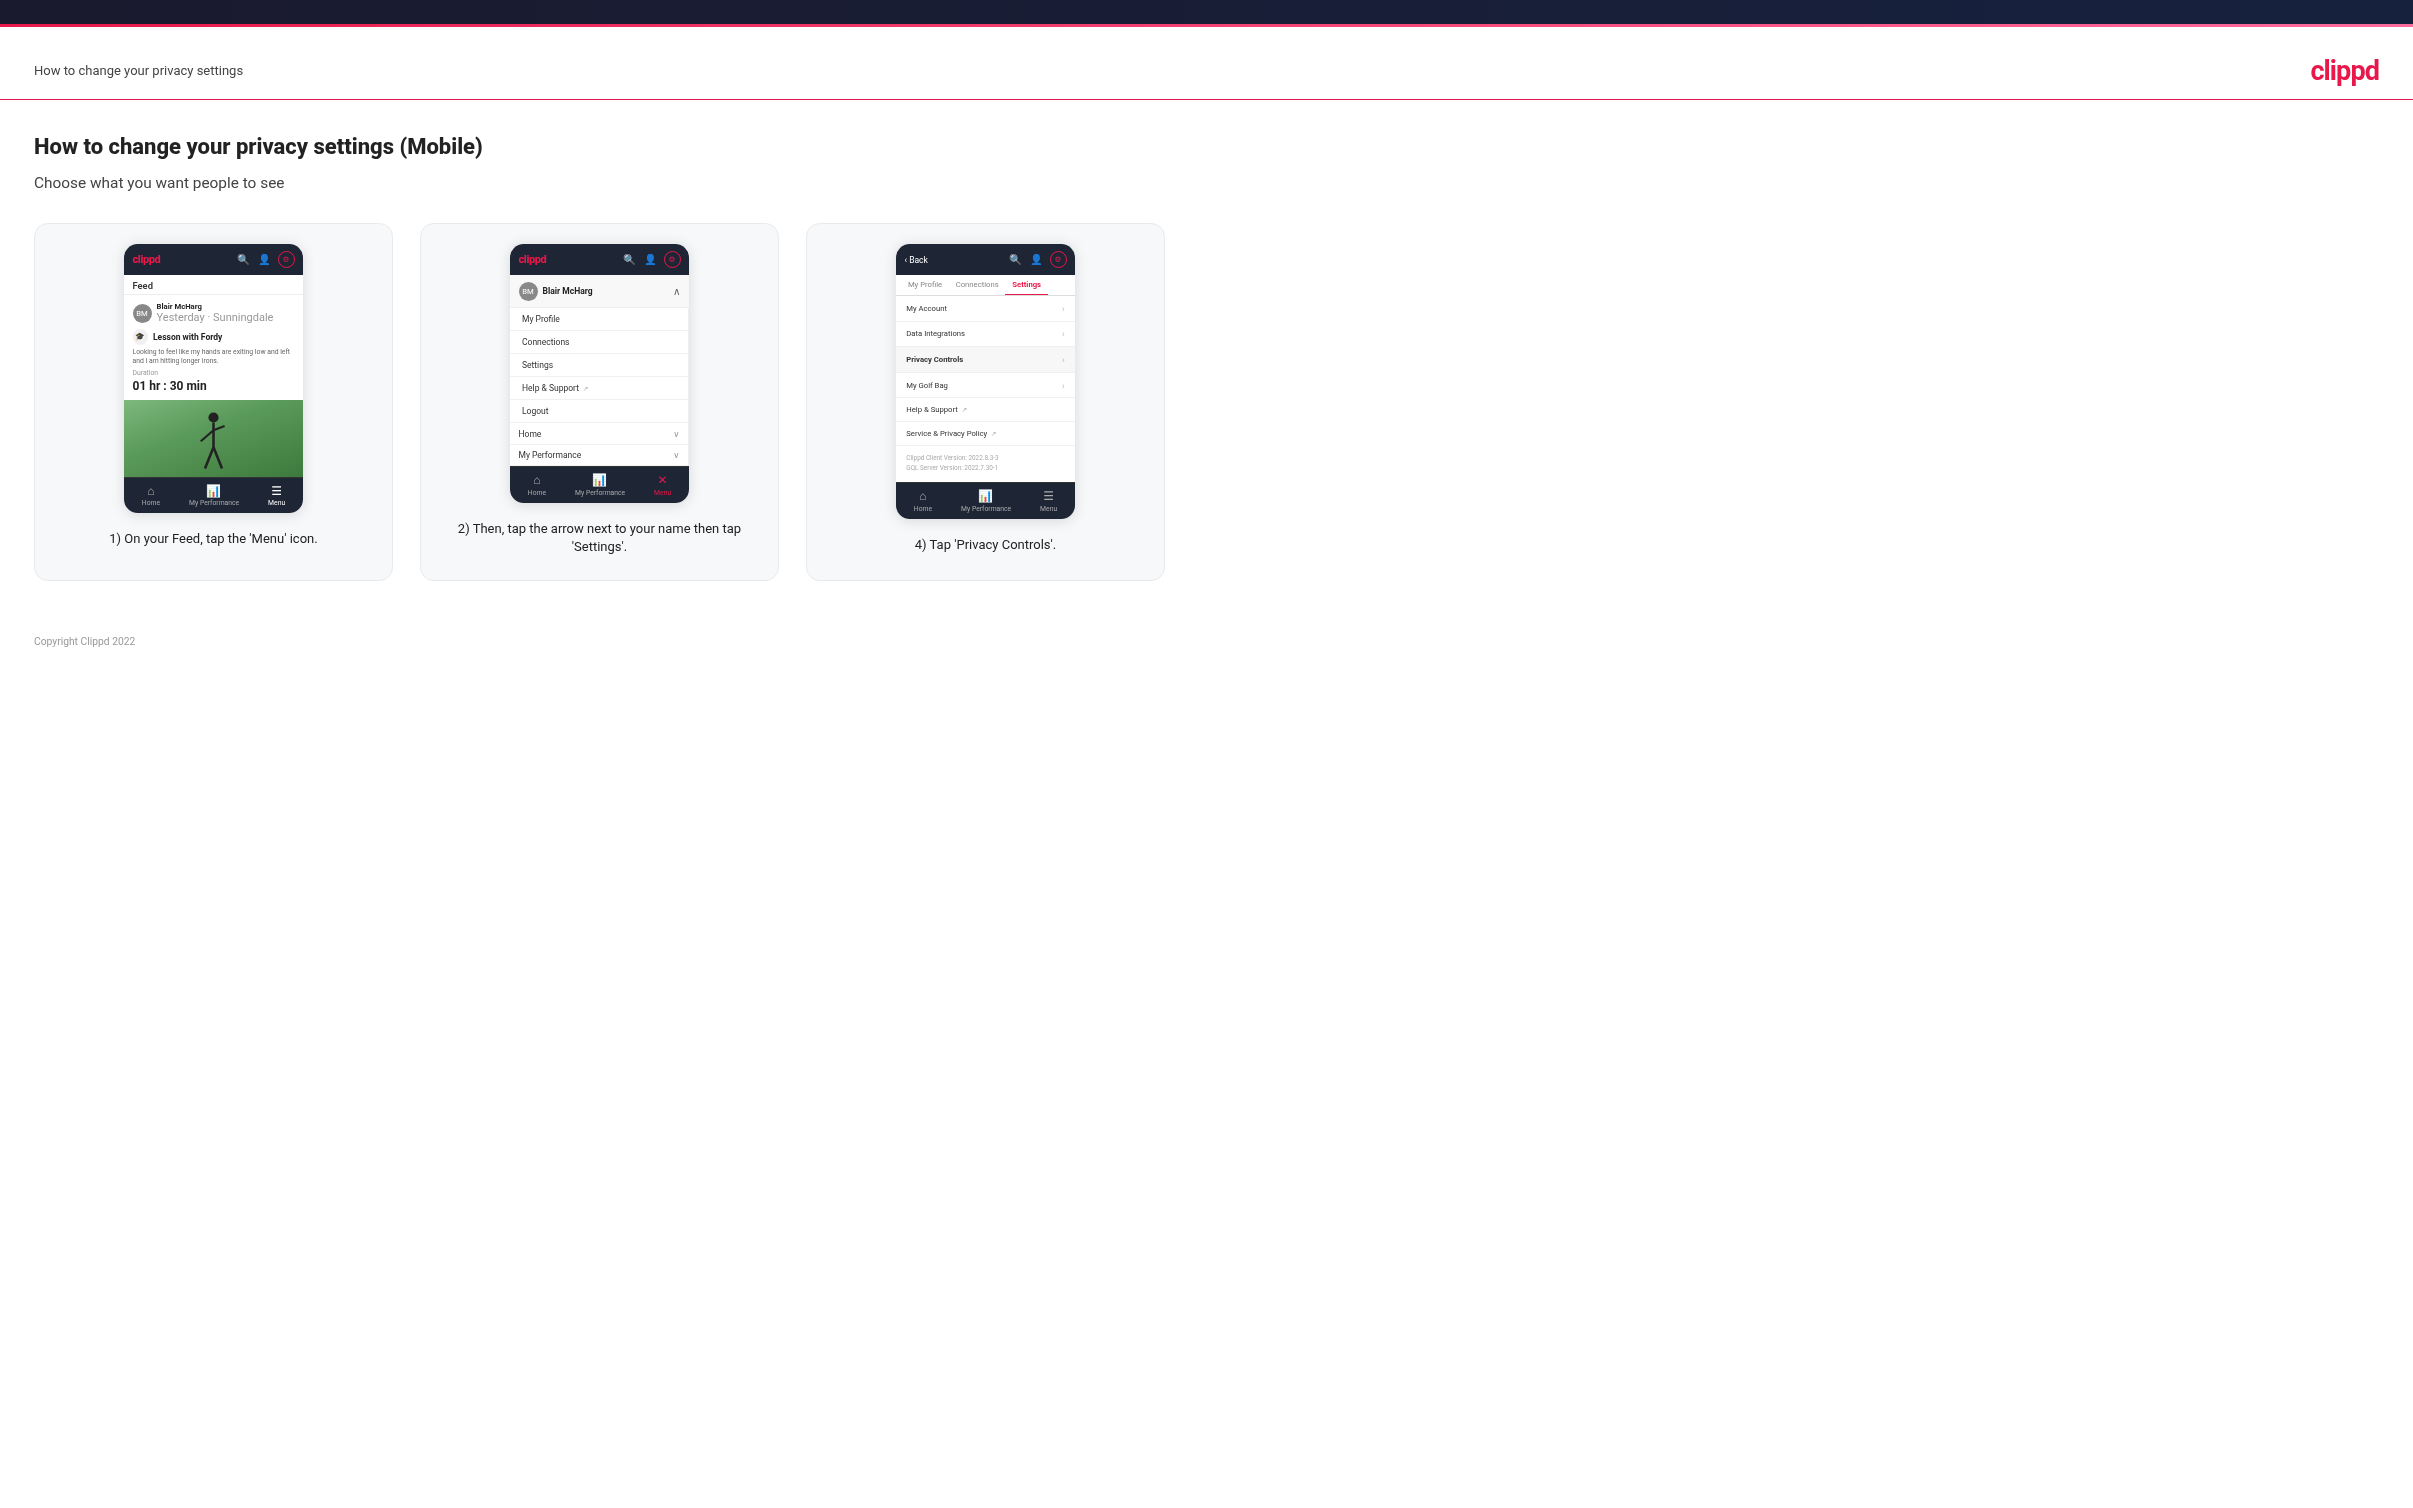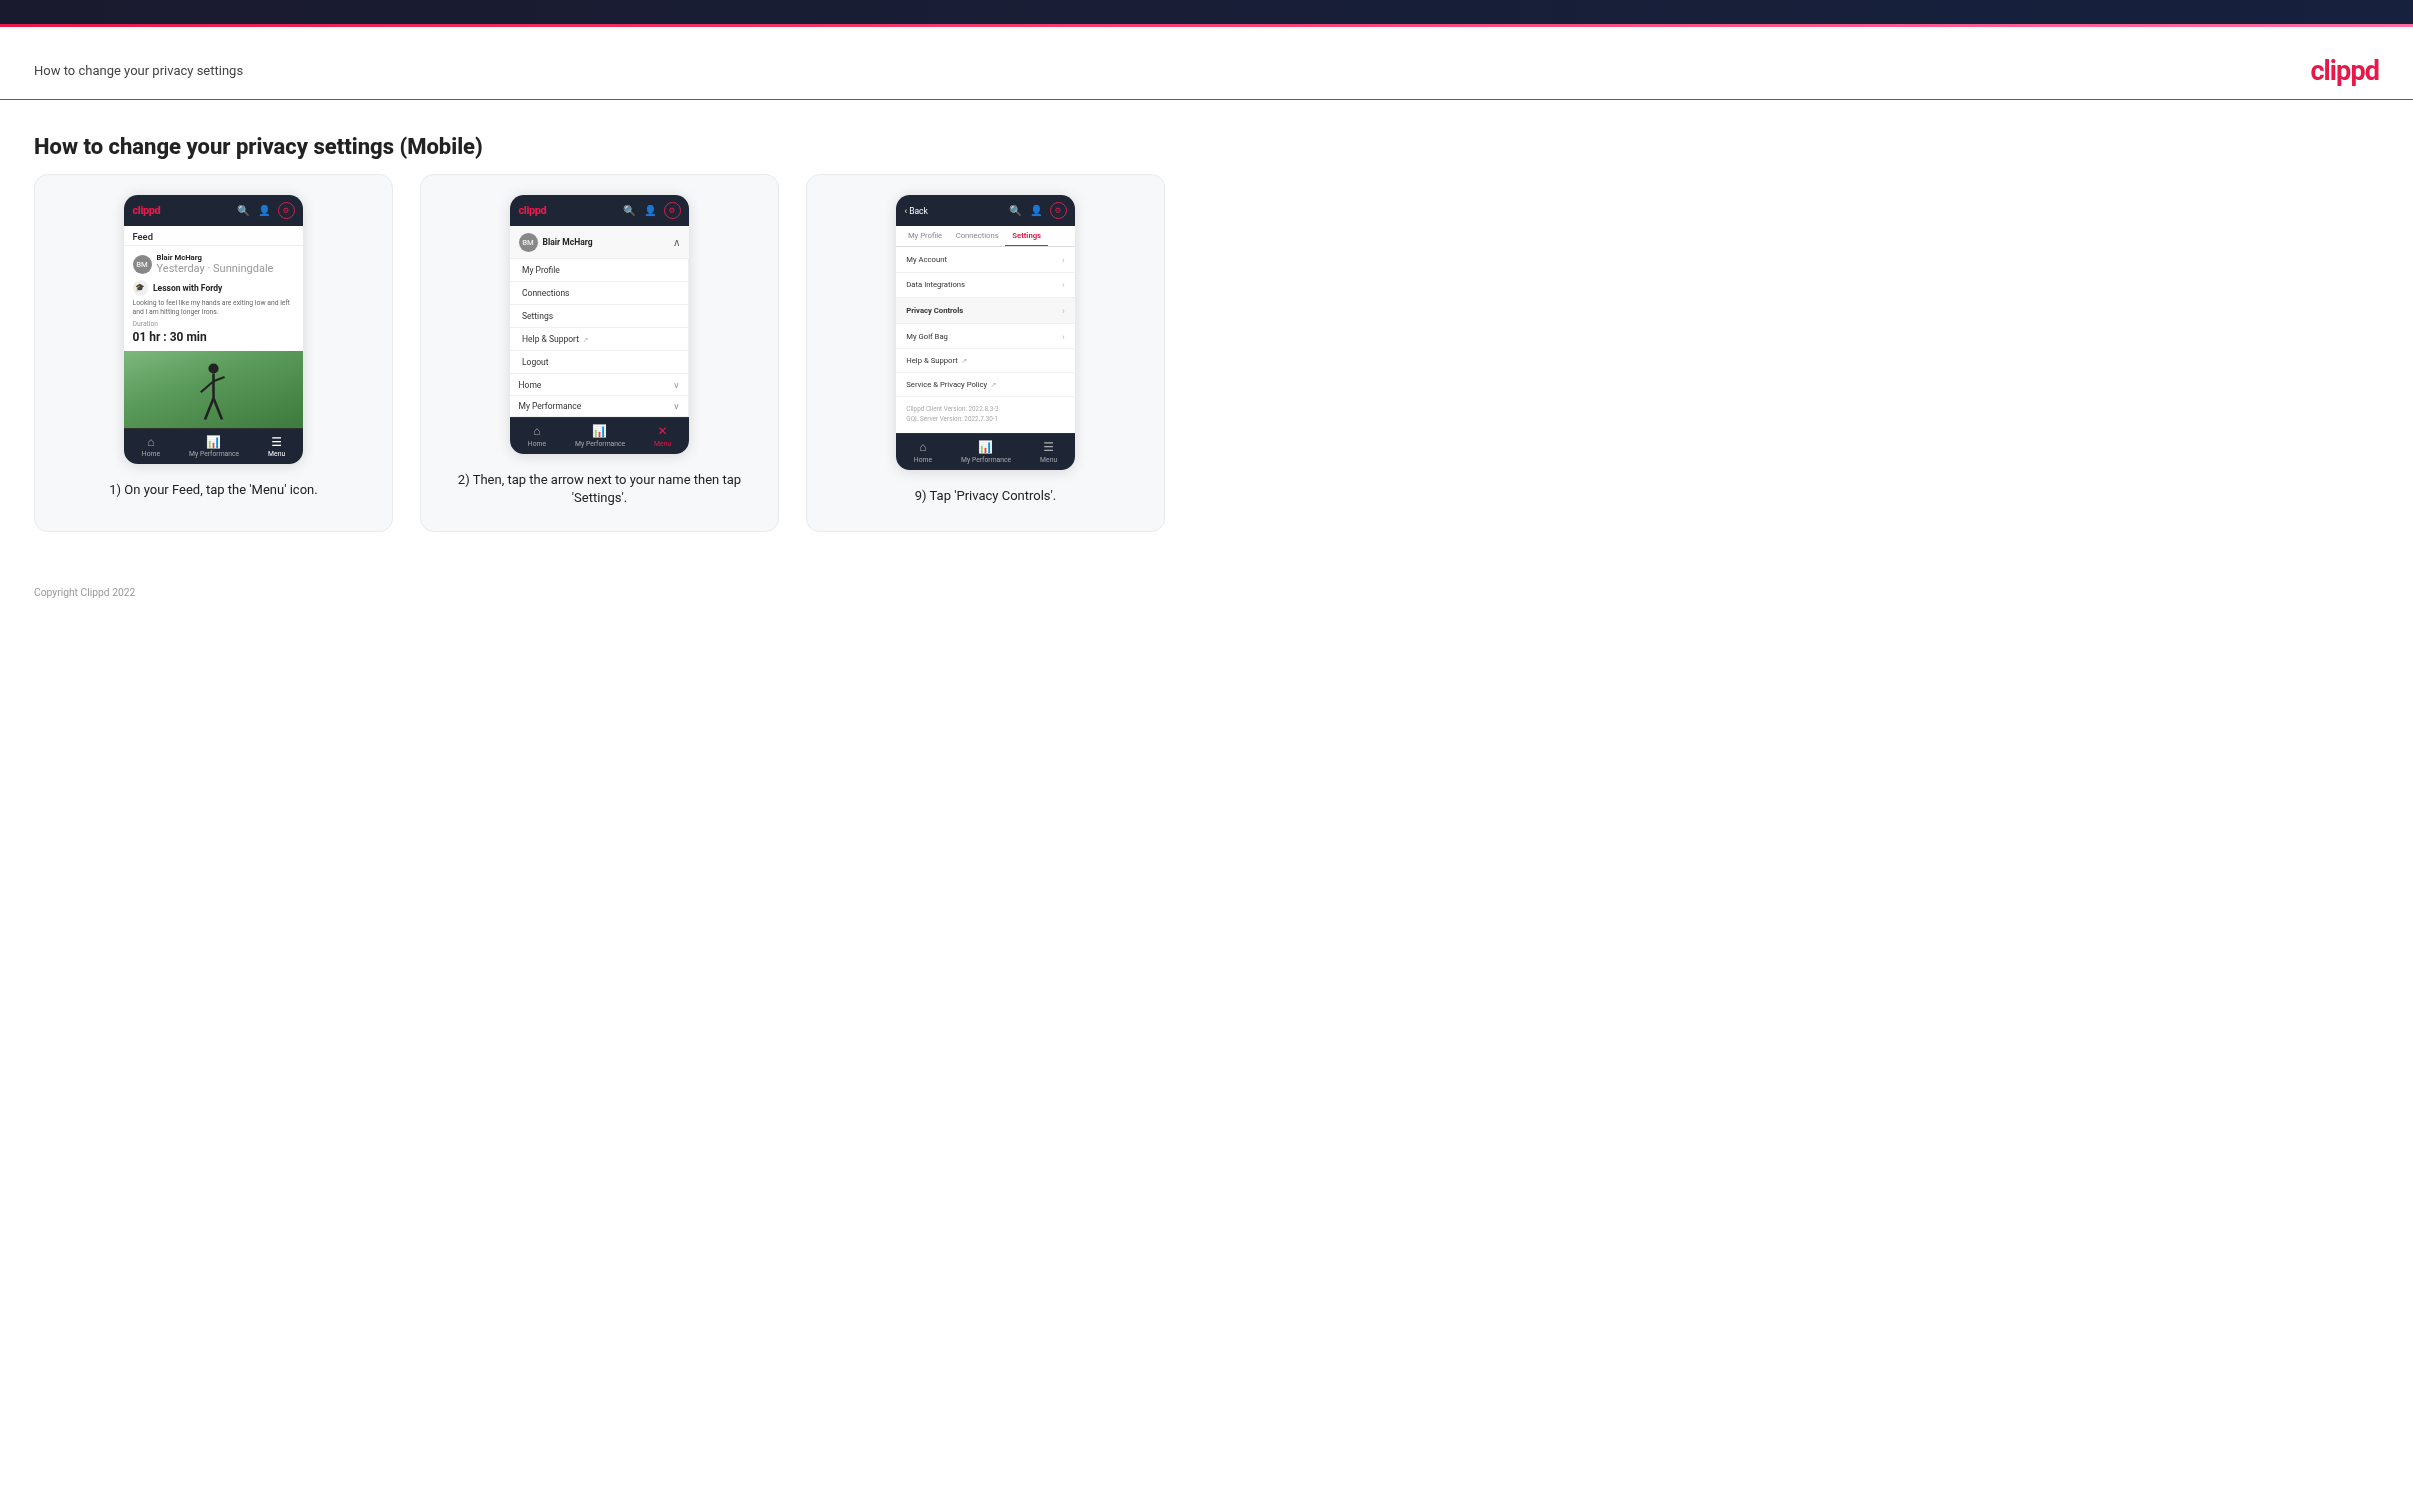--- a/index.html
+++ b/index.html
@@ -380,6 +380,7 @@
 
 <div class="main">
   <div class="page-heading">How to change your privacy settings (Mobile)</div>
+  <div class="page-subheading">Choose what you want people to see</div>
 
   <div class="steps-row">
 

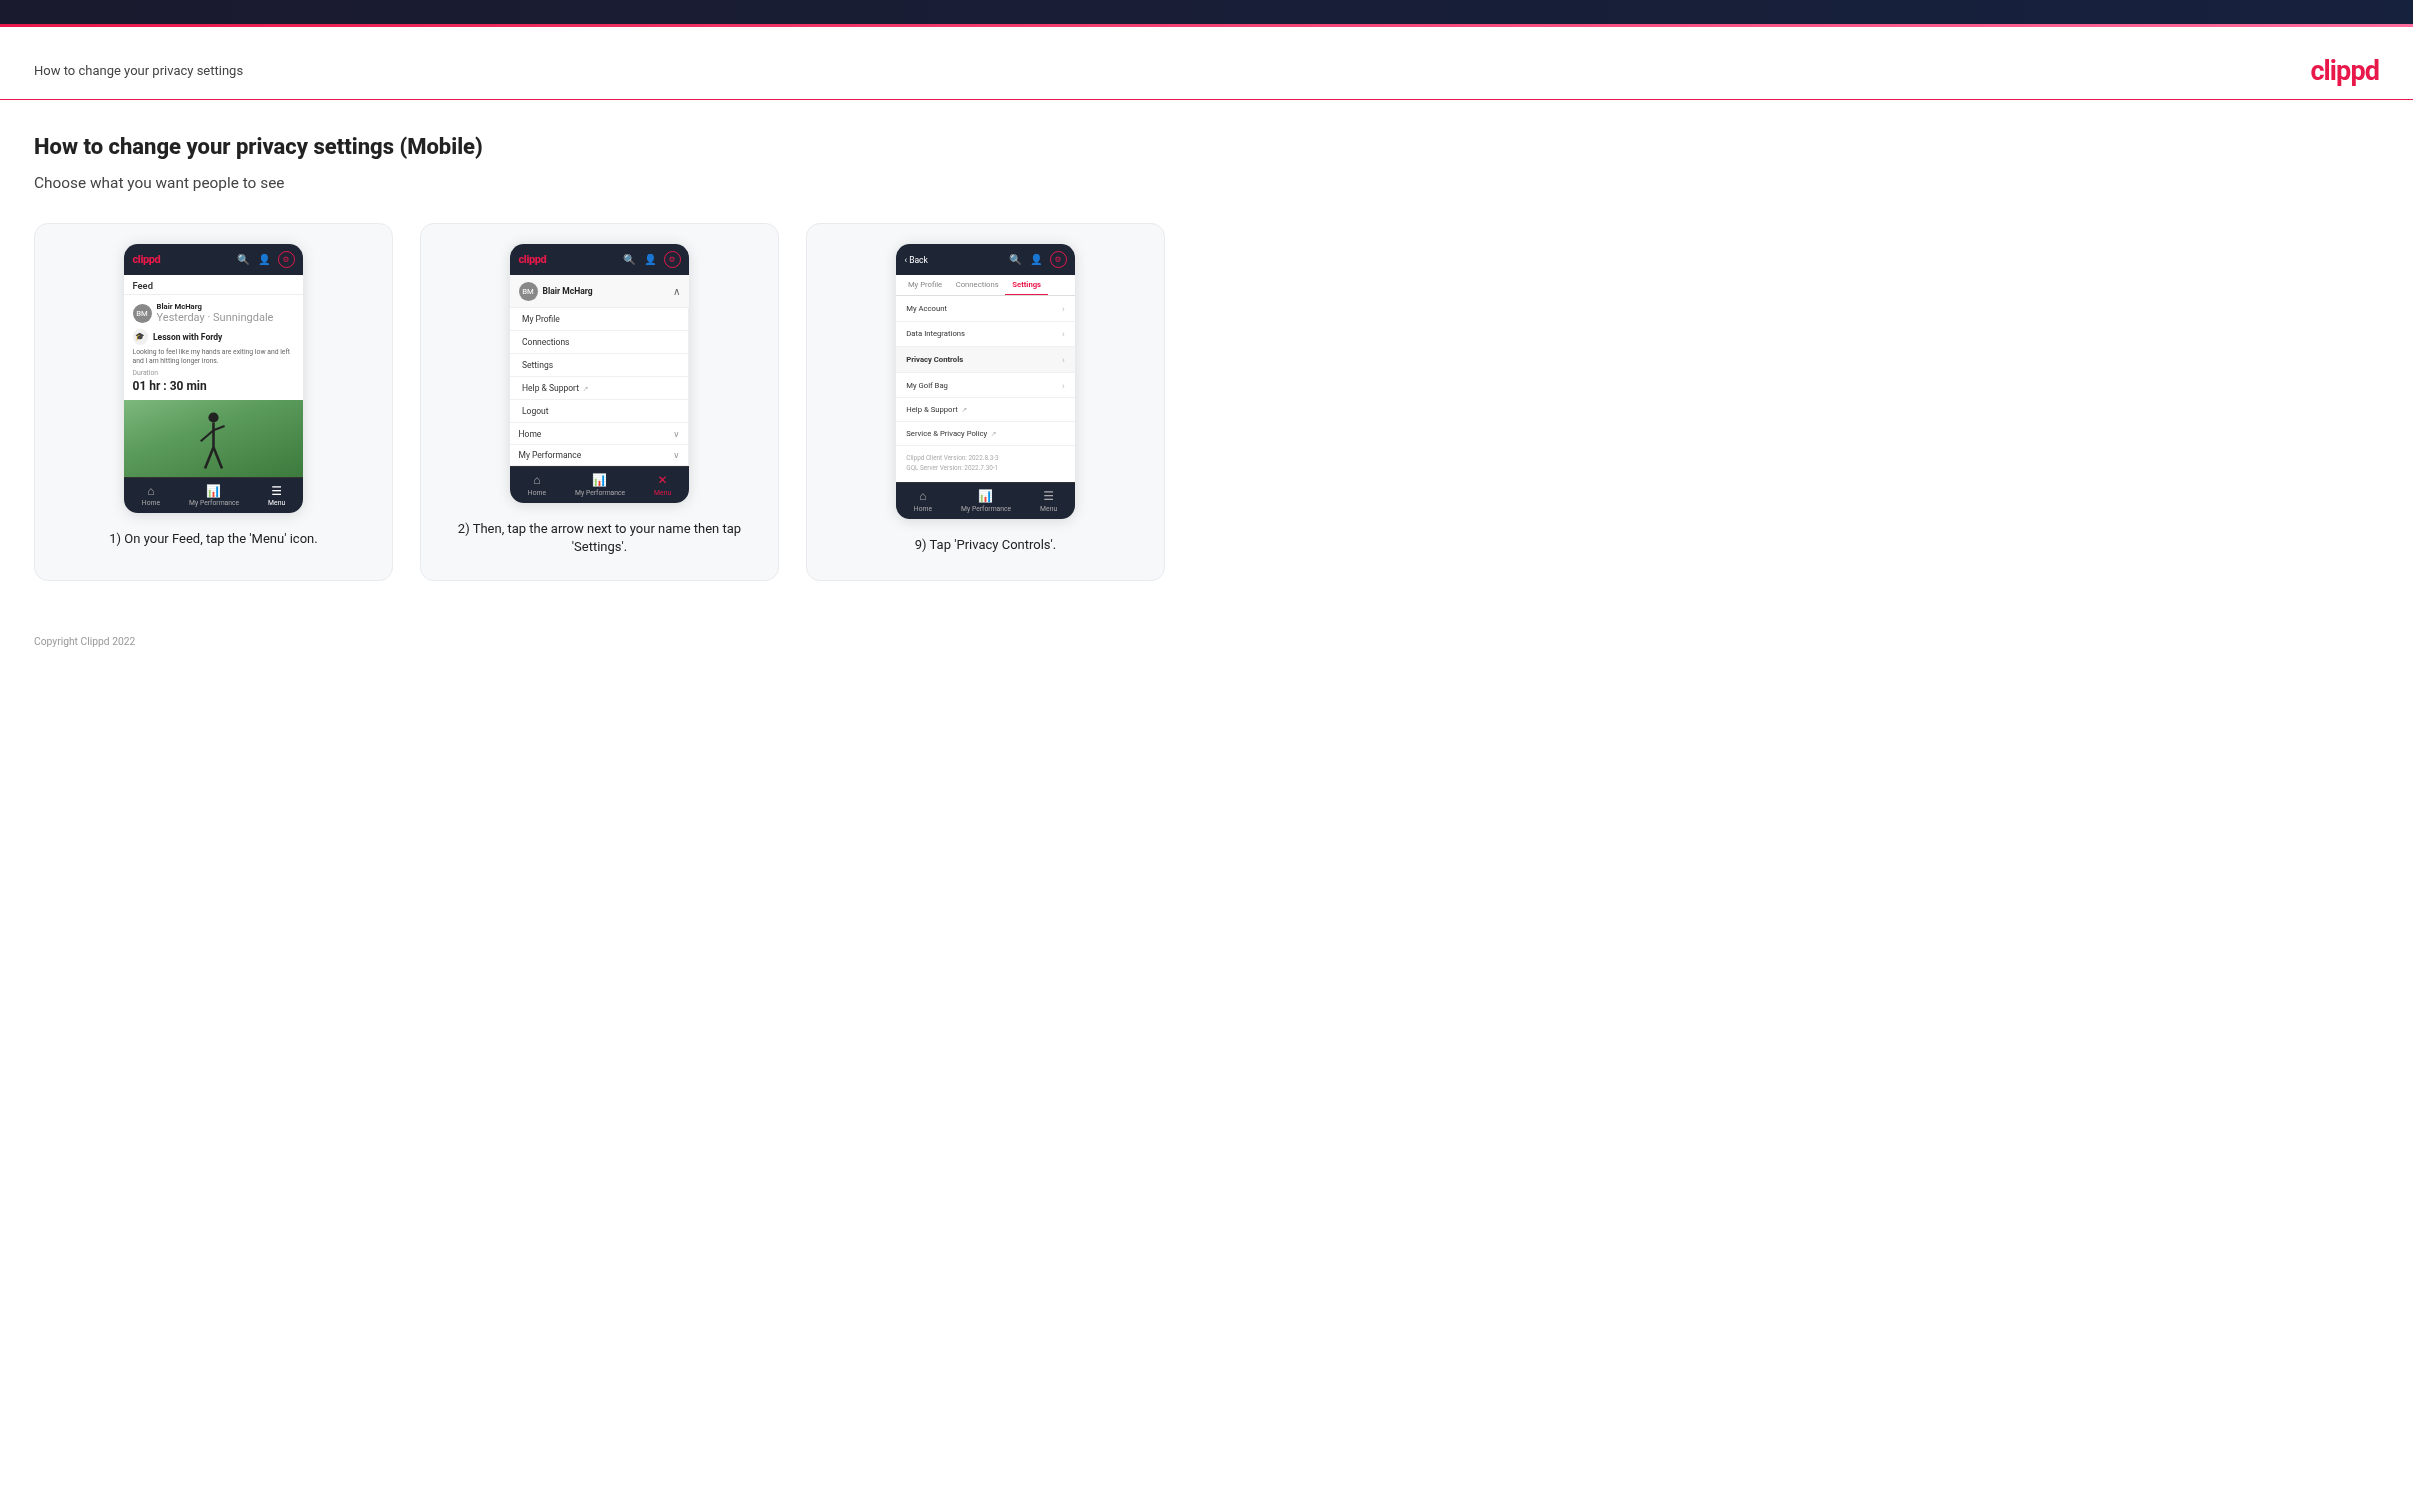--- a/index.html
+++ b/index.html
@@ -560,7 +560,7 @@
           </div>
         </div>
       </div>
-      <div class="step-caption">9) Tap 'Privacy Controls'.</div>
+      <div class="step-caption">4) Tap 'Privacy Controls'.</div>
     </div>
 
   </div>

